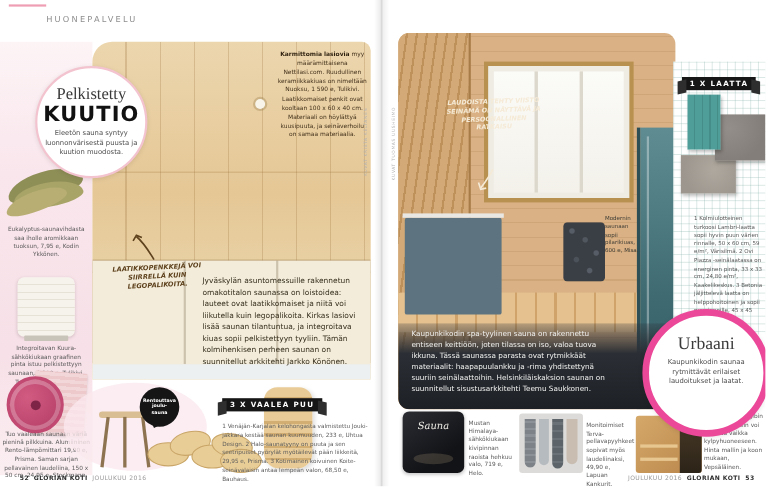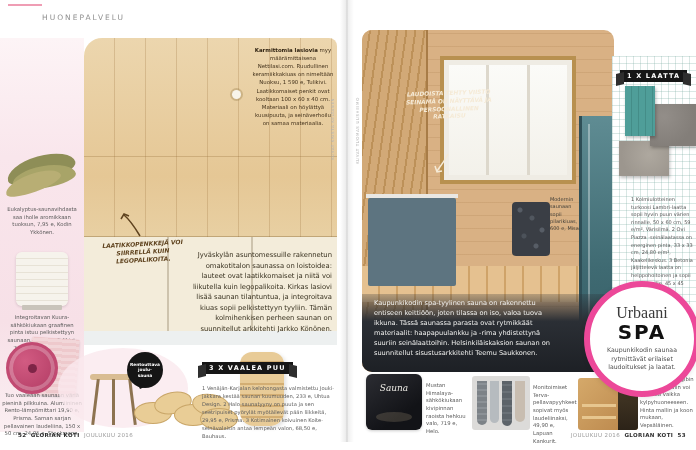--- a/index.html
+++ b/index.html
@@ -195,6 +195,11 @@
     <div class="body-copy">Jyväskylän asuntomessuille rakennetun omakotitalon saunassa on loistoidea: lauteet ovat laatikkomaiset ja niitä voi liikutella kuin legopalikoita. Kirkas lasiovi lisää saunan tilantuntua, ja integroitava kiuas sopii pelkistettyyn tyyliin. Tämän kolmihenkisen perheen saunan on suunnitellut arkkitehti Jarkko Könönen.</div>
   </div>
 
+  <div class="abs badge badge-pink">
+    <span class="badge-title1">Pelkistetty</span>
+    <span class="badge-title2">KUUTIO</span>
+    <span class="badge-desc">Eleetön sauna syntyy luonnonvärisestä puusta ja kuution muodosta.</span>
+  </div>
 
   <div class="abs euka">
     <div class="leaf leaf1"></div>

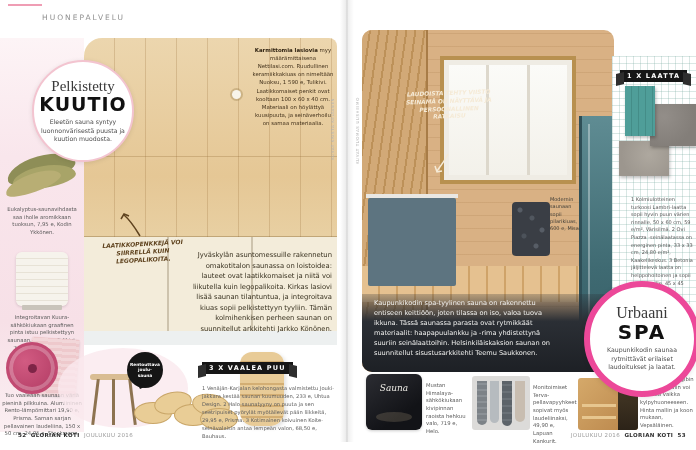--- a/index.html
+++ b/index.html
@@ -33,7 +33,7 @@
     color:#5f431f;text-align:center;transform:rotate(-3deg);font-style:italic;font-weight:bold;}
   .note-arrow{position:absolute;left:34px;top:172px;}
   .body-copy{position:absolute;left:100px;top:212px;width:148px;font-size:6.8px;line-height:1.55;
-    color:#37301f;text-align:right;}
+    color:#37301f;text-align:left;}
   
   .badge{border-radius:50%;background:#fff;text-align:center;box-shadow:0 1px 5px rgba(0,0,0,.10);z-index:6;}
   .badge-pink{left:32px;top:60px;width:98px;height:98px;border:2px solid #f3c4d0;}

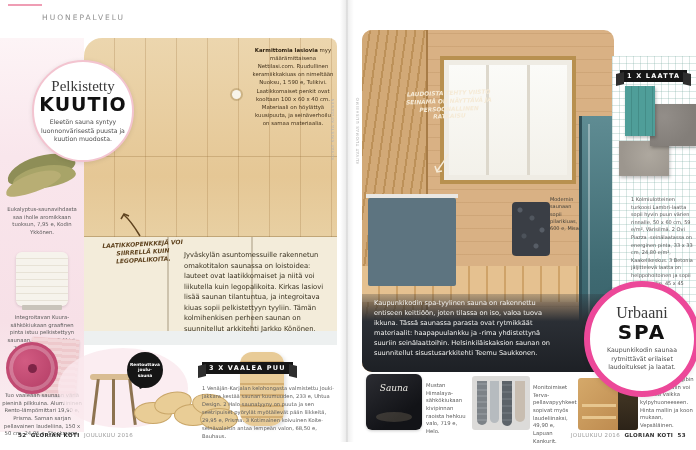--- a/index.html
+++ b/index.html
@@ -288,7 +288,6 @@
 
   <div class="abs badge badge-teal">
     <span class="badge-title1">Urbaani</span>
-    <span class="badge-title2">SPA</span>
     <span class="badge-desc">Kaupunkikodin saunaa rytmittävät erilaiset laudoitukset ja laatat.</span>
   </div>
 

